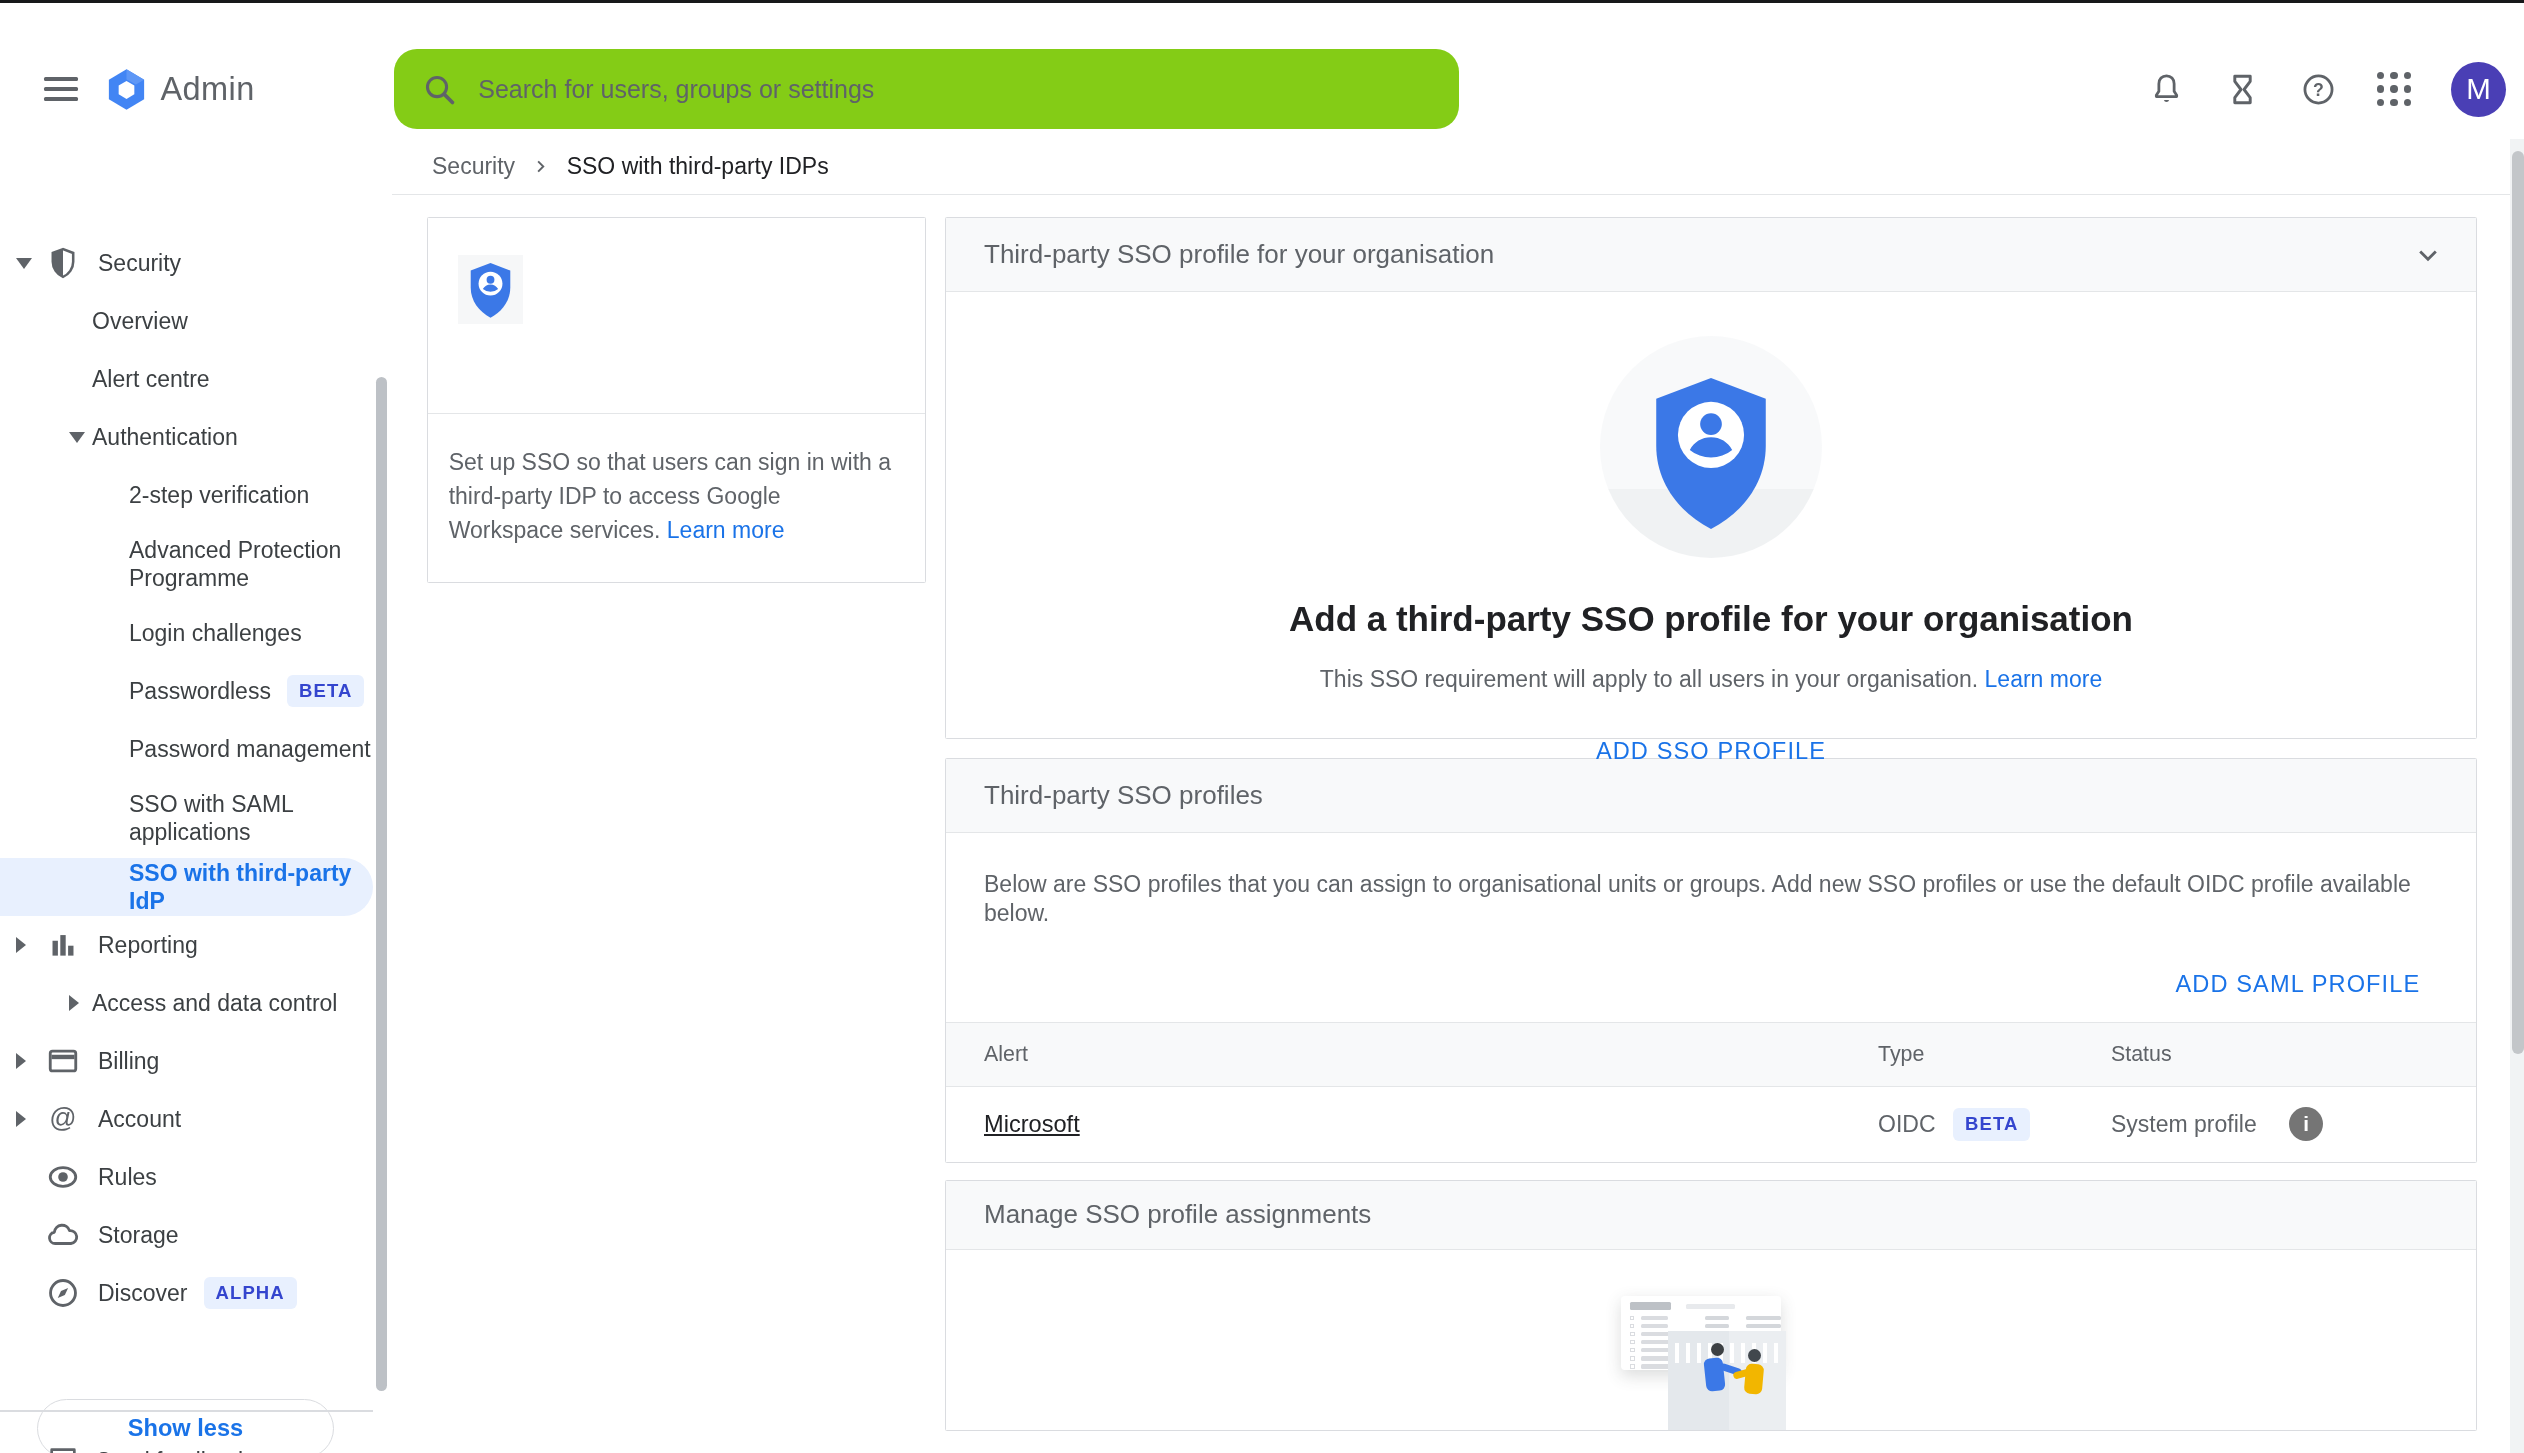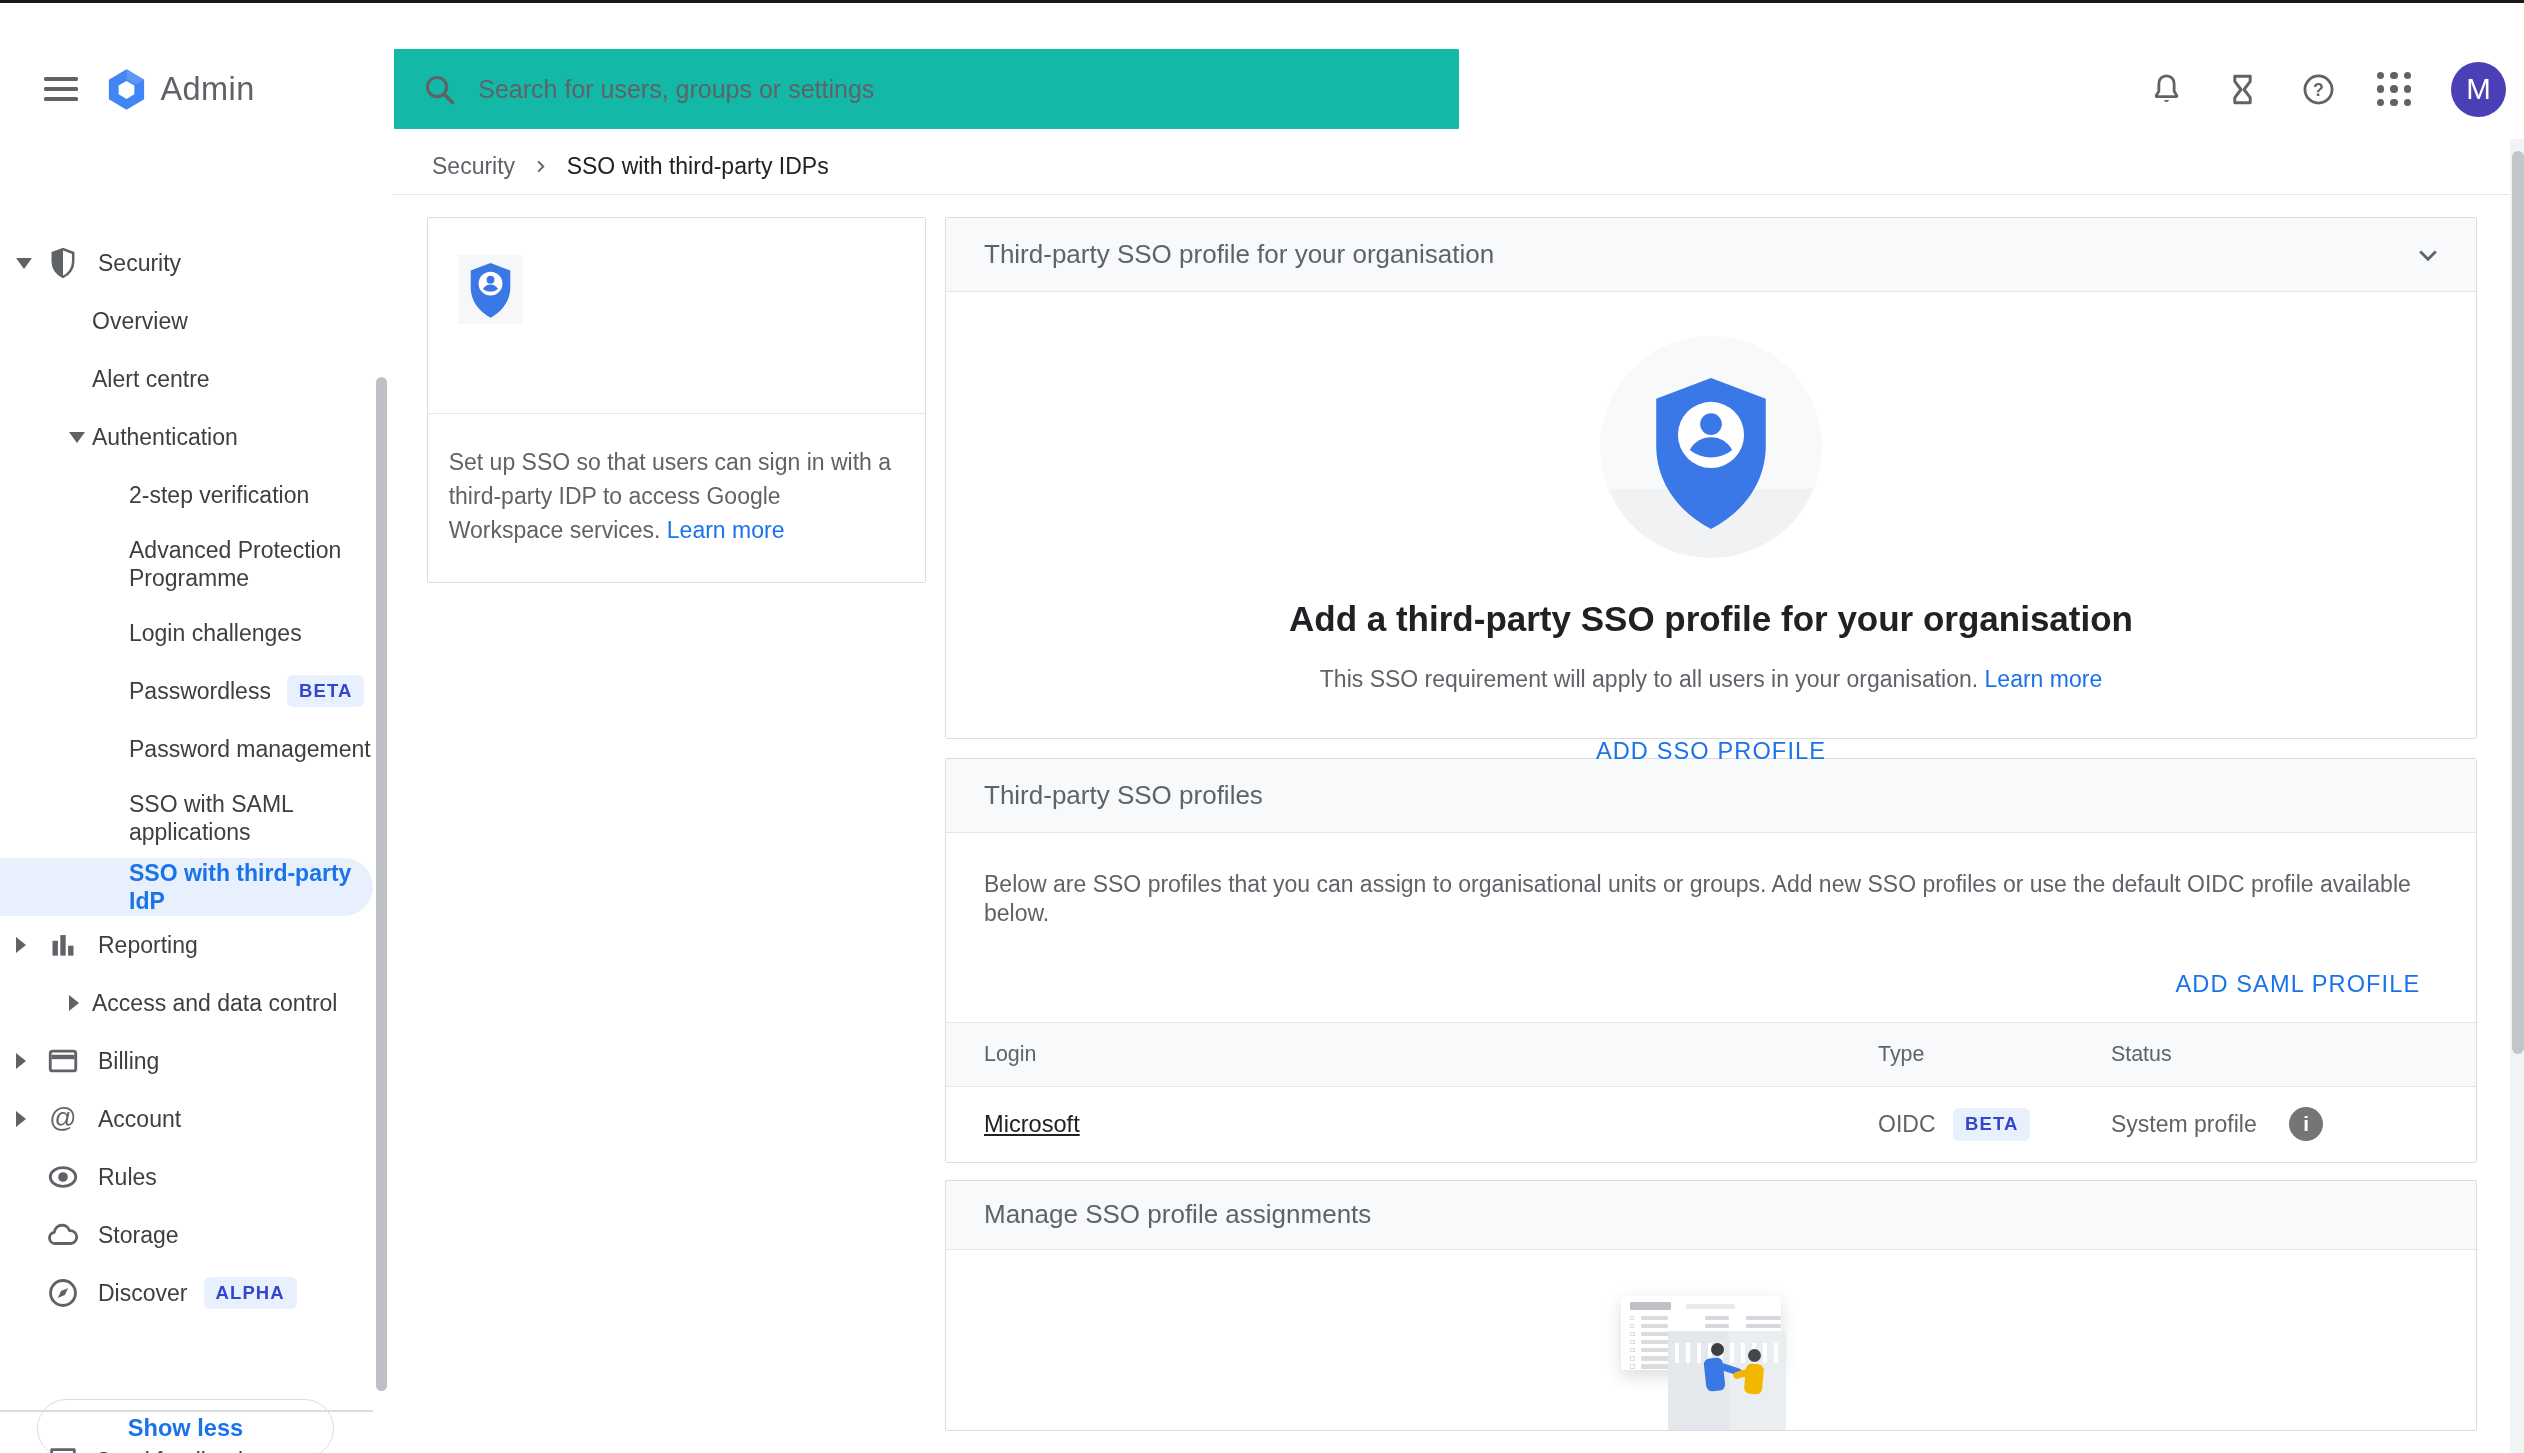--- a/index.html
+++ b/index.html
@@ -16,7 +16,7 @@
   .brand svg { width:47px; height:47px; }
   .brand-title { font-size:32.5px; color:#5F6368; letter-spacing:0.4px; }
   .searchbar { position:absolute; left:394px; top:10.3px; width:1065px; height:80px;
-    background:#14b8a6; border-radius:1px; display:flex; align-items:center; padding:0 26.6px; }
+    background:#84cc16; border-radius:23px; display:flex; align-items:center; padding:0 26.6px; }
   .searchbar svg { width:37px; height:37px; flex:0 0 auto; }
   .searchbar input { border:none; outline:none; background:transparent; font-size:25px;
     color:#3C4043; margin-left:20.7px; width:886px; font-family:"Liberation Sans",sans-serif; }

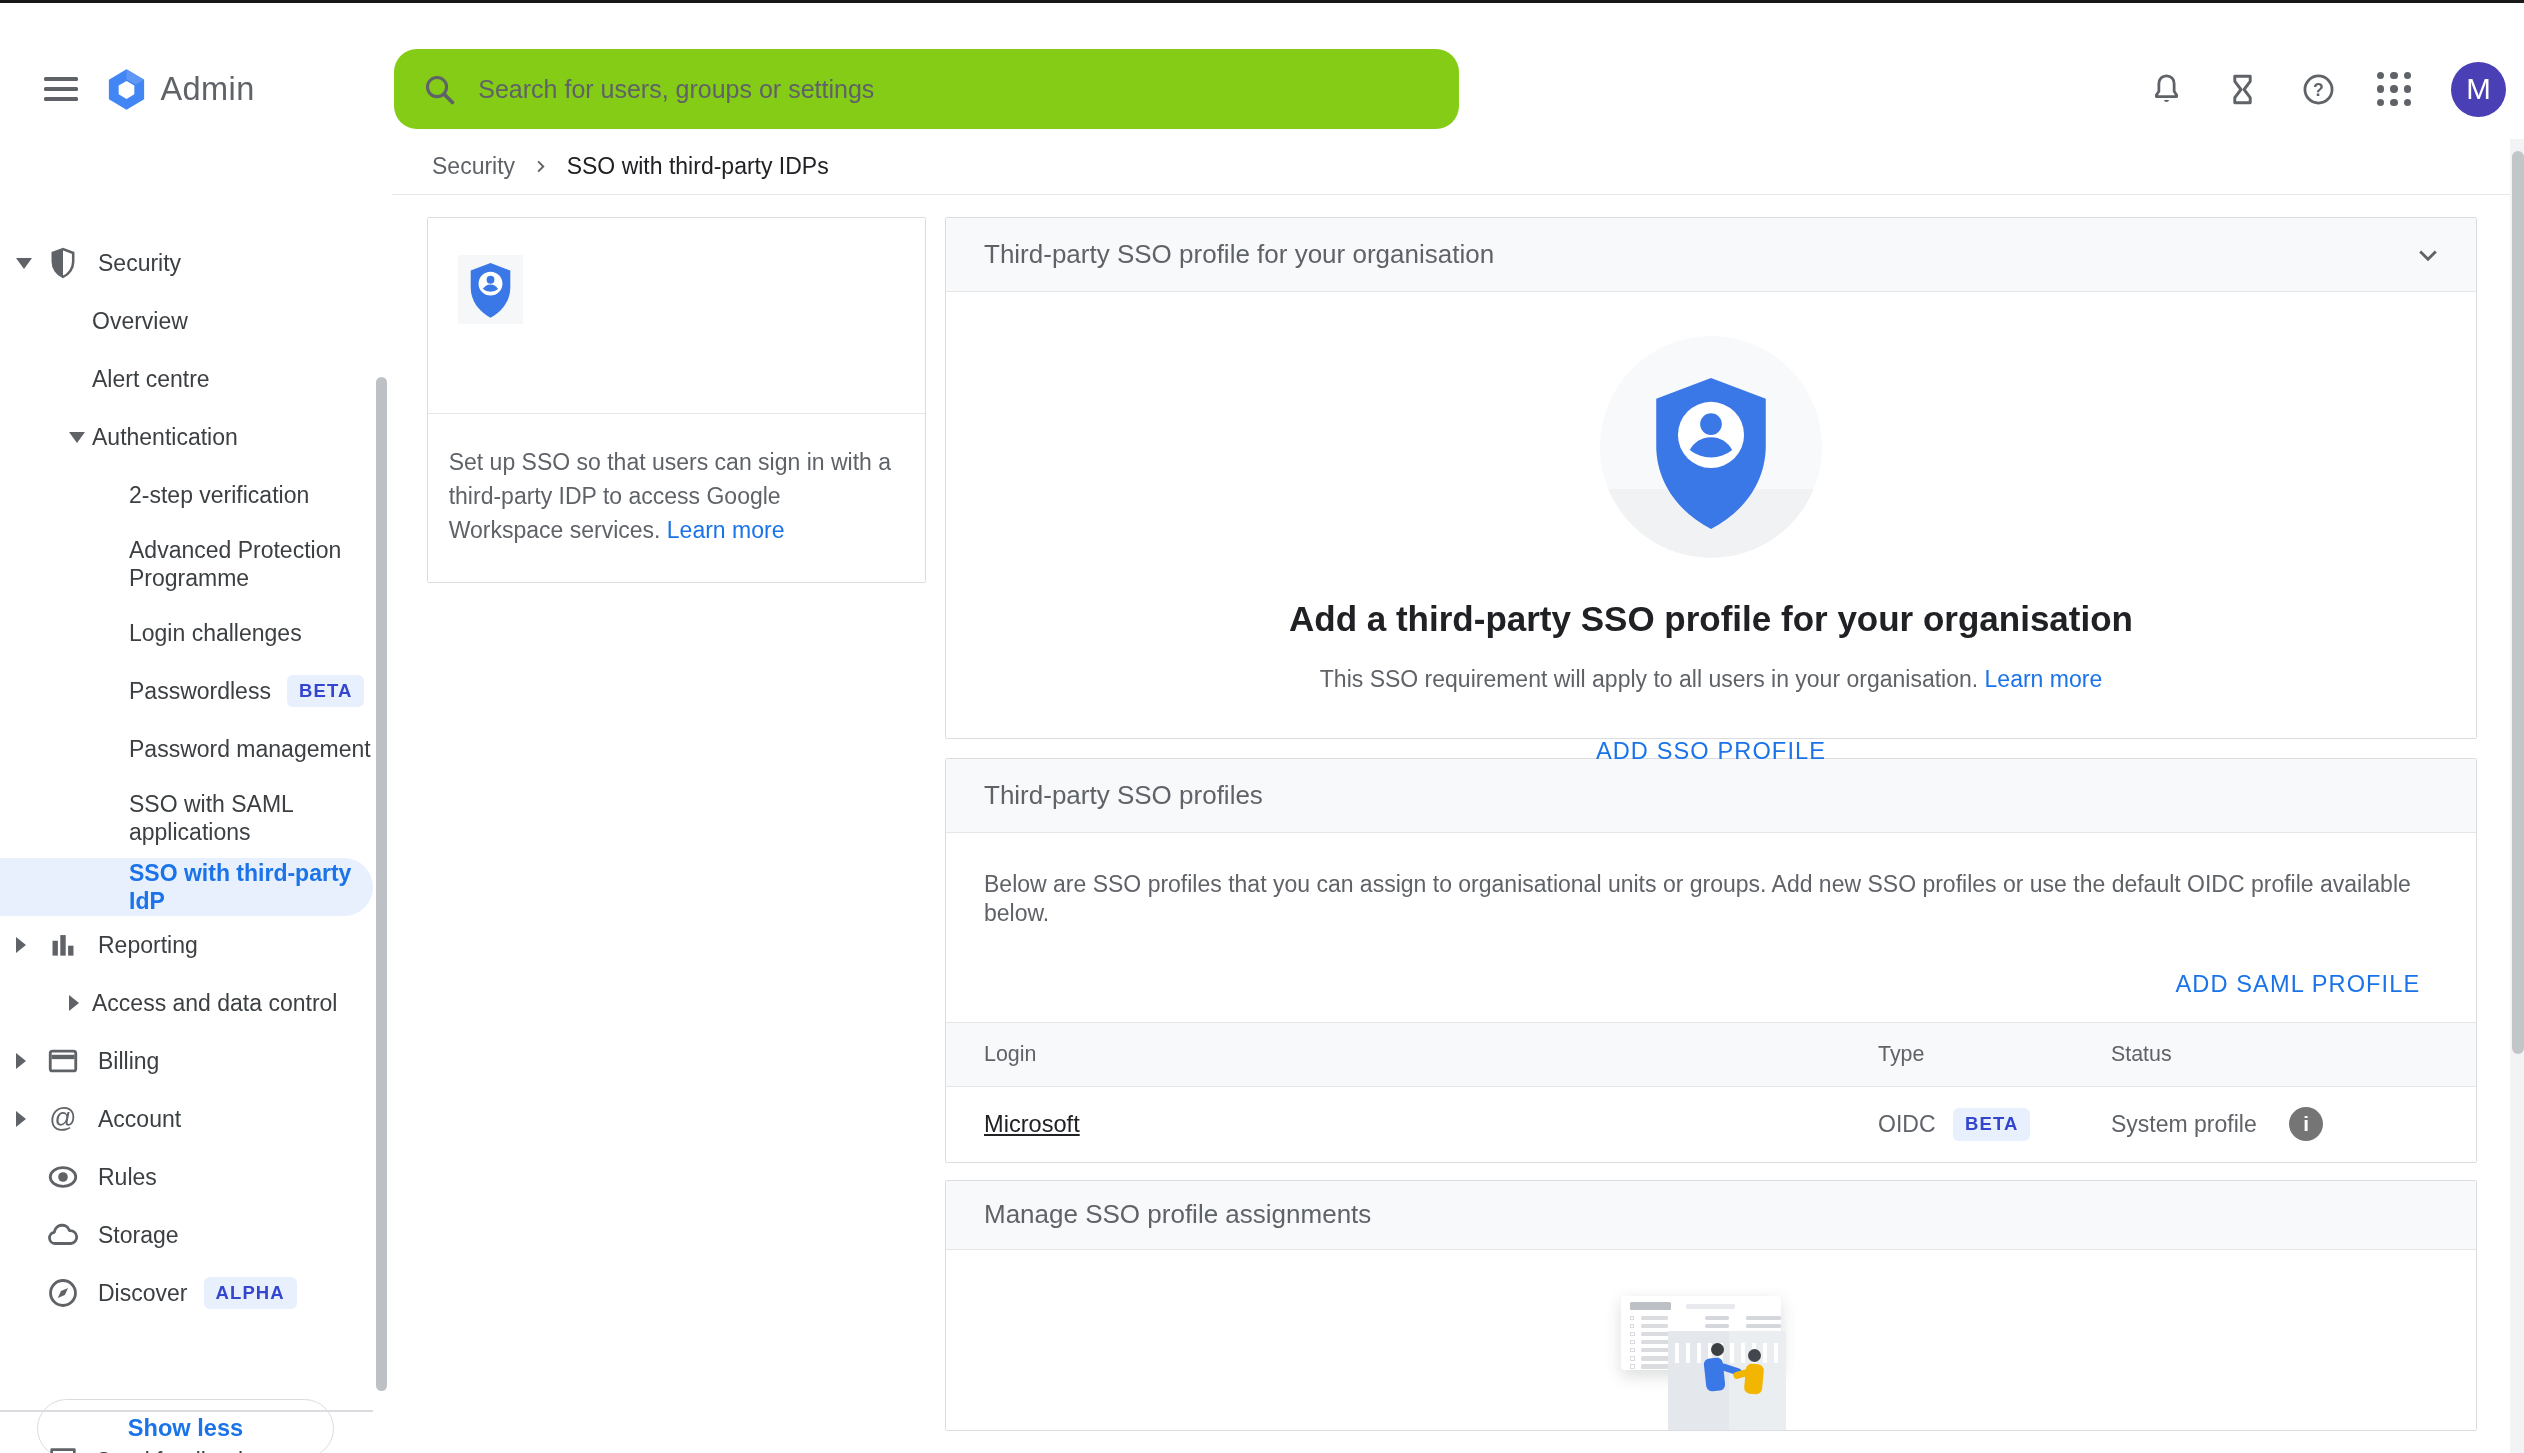--- a/index.html
+++ b/index.html
@@ -397,7 +397,7 @@
           <button class="text-btn">ADD SAML PROFILE</button>
         </div>
         <div class="ptable-head">
-          <span>Login</span>
+          <span>Alert</span>
           <span>Type</span>
           <span>Status</span>
         </div>

